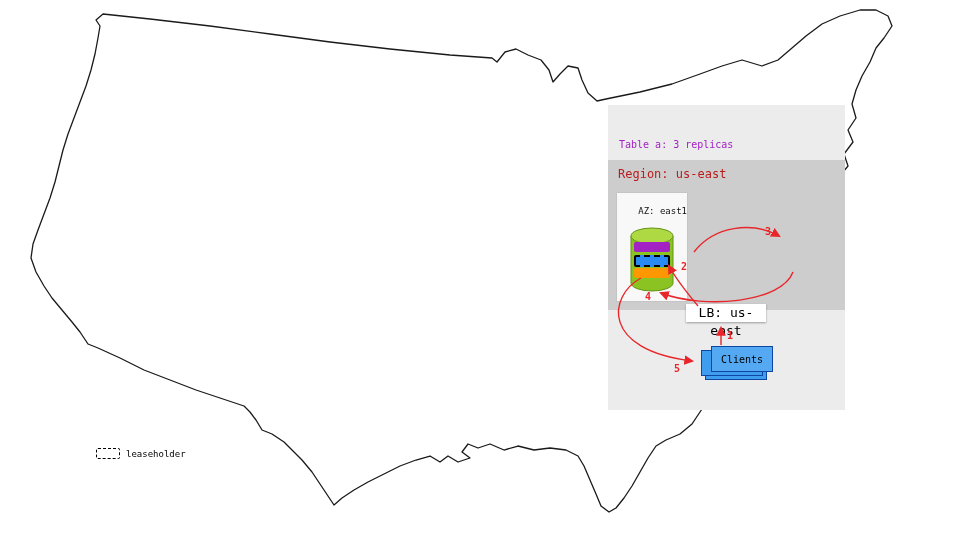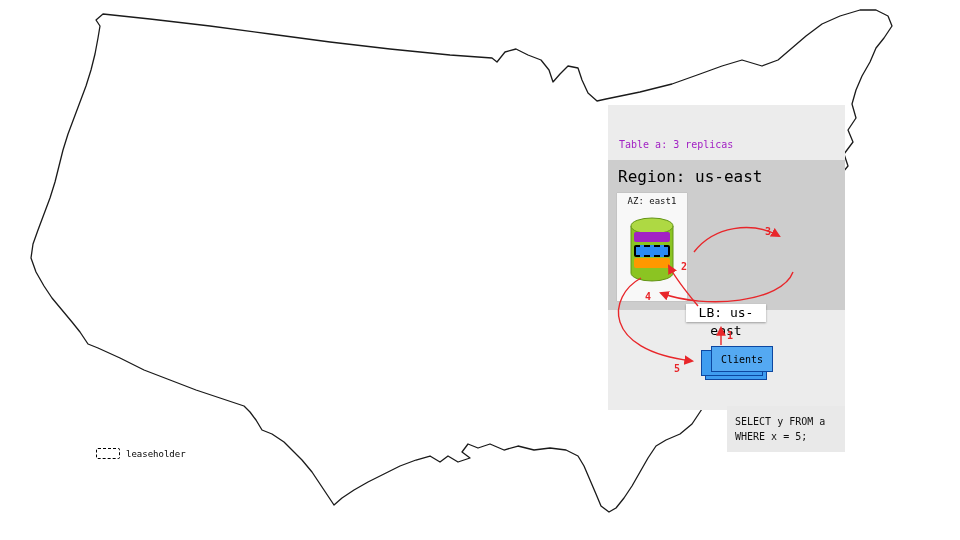--- a/index.html
+++ b/index.html
@@ -14,7 +14,7 @@
   .legend-line{display:block;}
 
   .region{position:absolute;left:0;top:55px;width:237px;height:150px;background:#cdcdcd;}
-  .region-title{position:absolute;left:10px;top:7px;font-size:16px;color:#000000;}
+  .region-title{position:absolute;left:10px;top:7px;font-size:12px;color:#b91c1c;}
   .az-row{position:absolute;left:9px;top:33px;display:flex;gap:3px;}
   .az{position:relative;width:70px;height:108px;background:#f8f8f8;box-shadow:0 0 1px rgba(0,0,0,.25);}
   .az-label{margin-top:3px;text-align:center;font-size:9px;color:#111;}

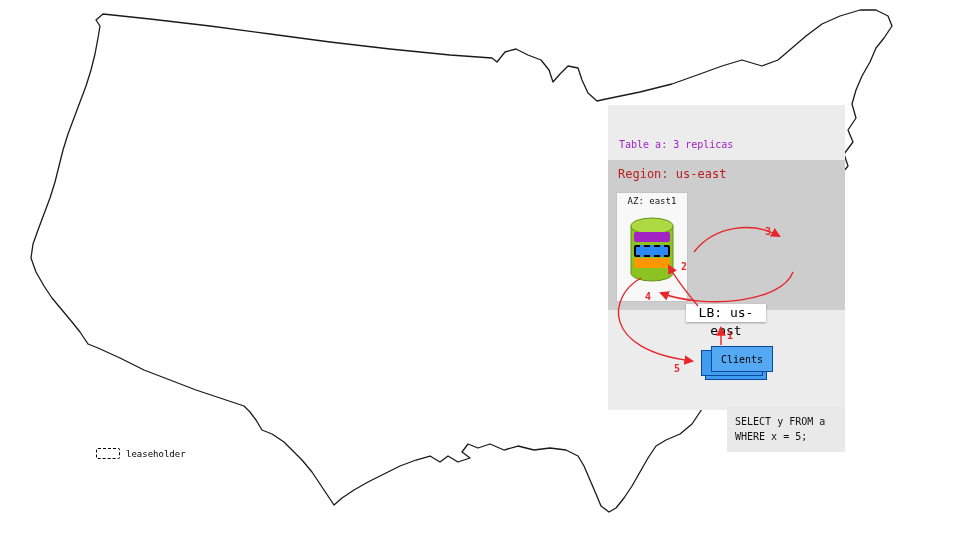--- a/index.html
+++ b/index.html
@@ -17,7 +17,7 @@
   .region-title{position:absolute;left:10px;top:7px;font-size:12px;color:#b91c1c;}
   .az-row{position:absolute;left:9px;top:33px;display:flex;gap:3px;}
   .az{position:relative;width:70px;height:108px;background:#f8f8f8;box-shadow:0 0 1px rgba(0,0,0,.25);}
-  .az-label{margin-top:3px;text-align:center;font-size:9px;color:#111;}
+  .az-label{margin-top:13px;text-align:right;font-size:9px;color:#111;}
   .cyl{position:relative;width:48px;height:68px;margin:10px auto 0 auto;}
   .bar{position:absolute;left:6px;width:36px;height:10px;border-radius:2px;box-sizing:border-box;z-index:2;}
   .bar-a{top:16px;}

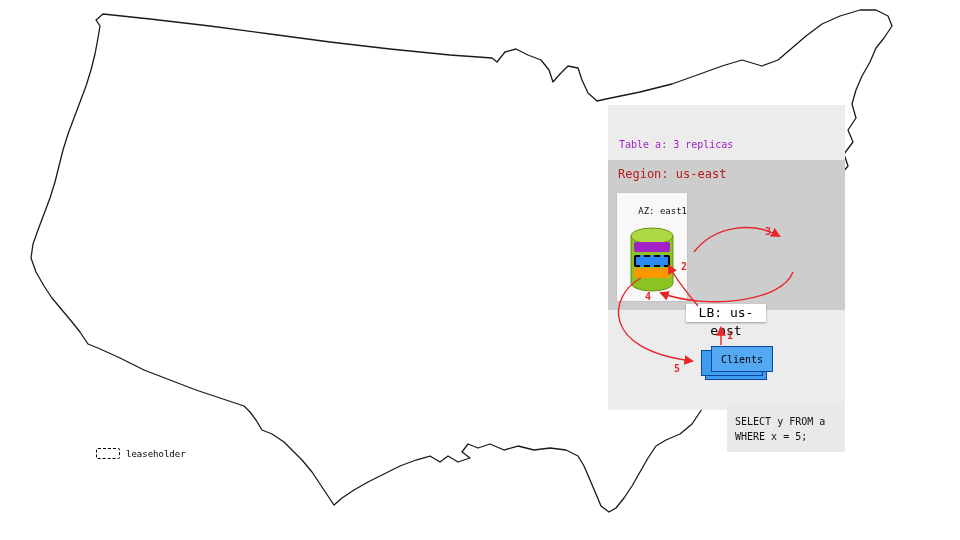--- a/index.html
+++ b/index.html
@@ -109,10 +109,6 @@
 
   </div>
 
-  <div class="query-box">
-    <div>SELECT y FROM a</div>
-    <div>WHERE x = 5;</div>
-  </div>
 
   <div class="lh-legend">
     <span class="lh-swatch"></span>

